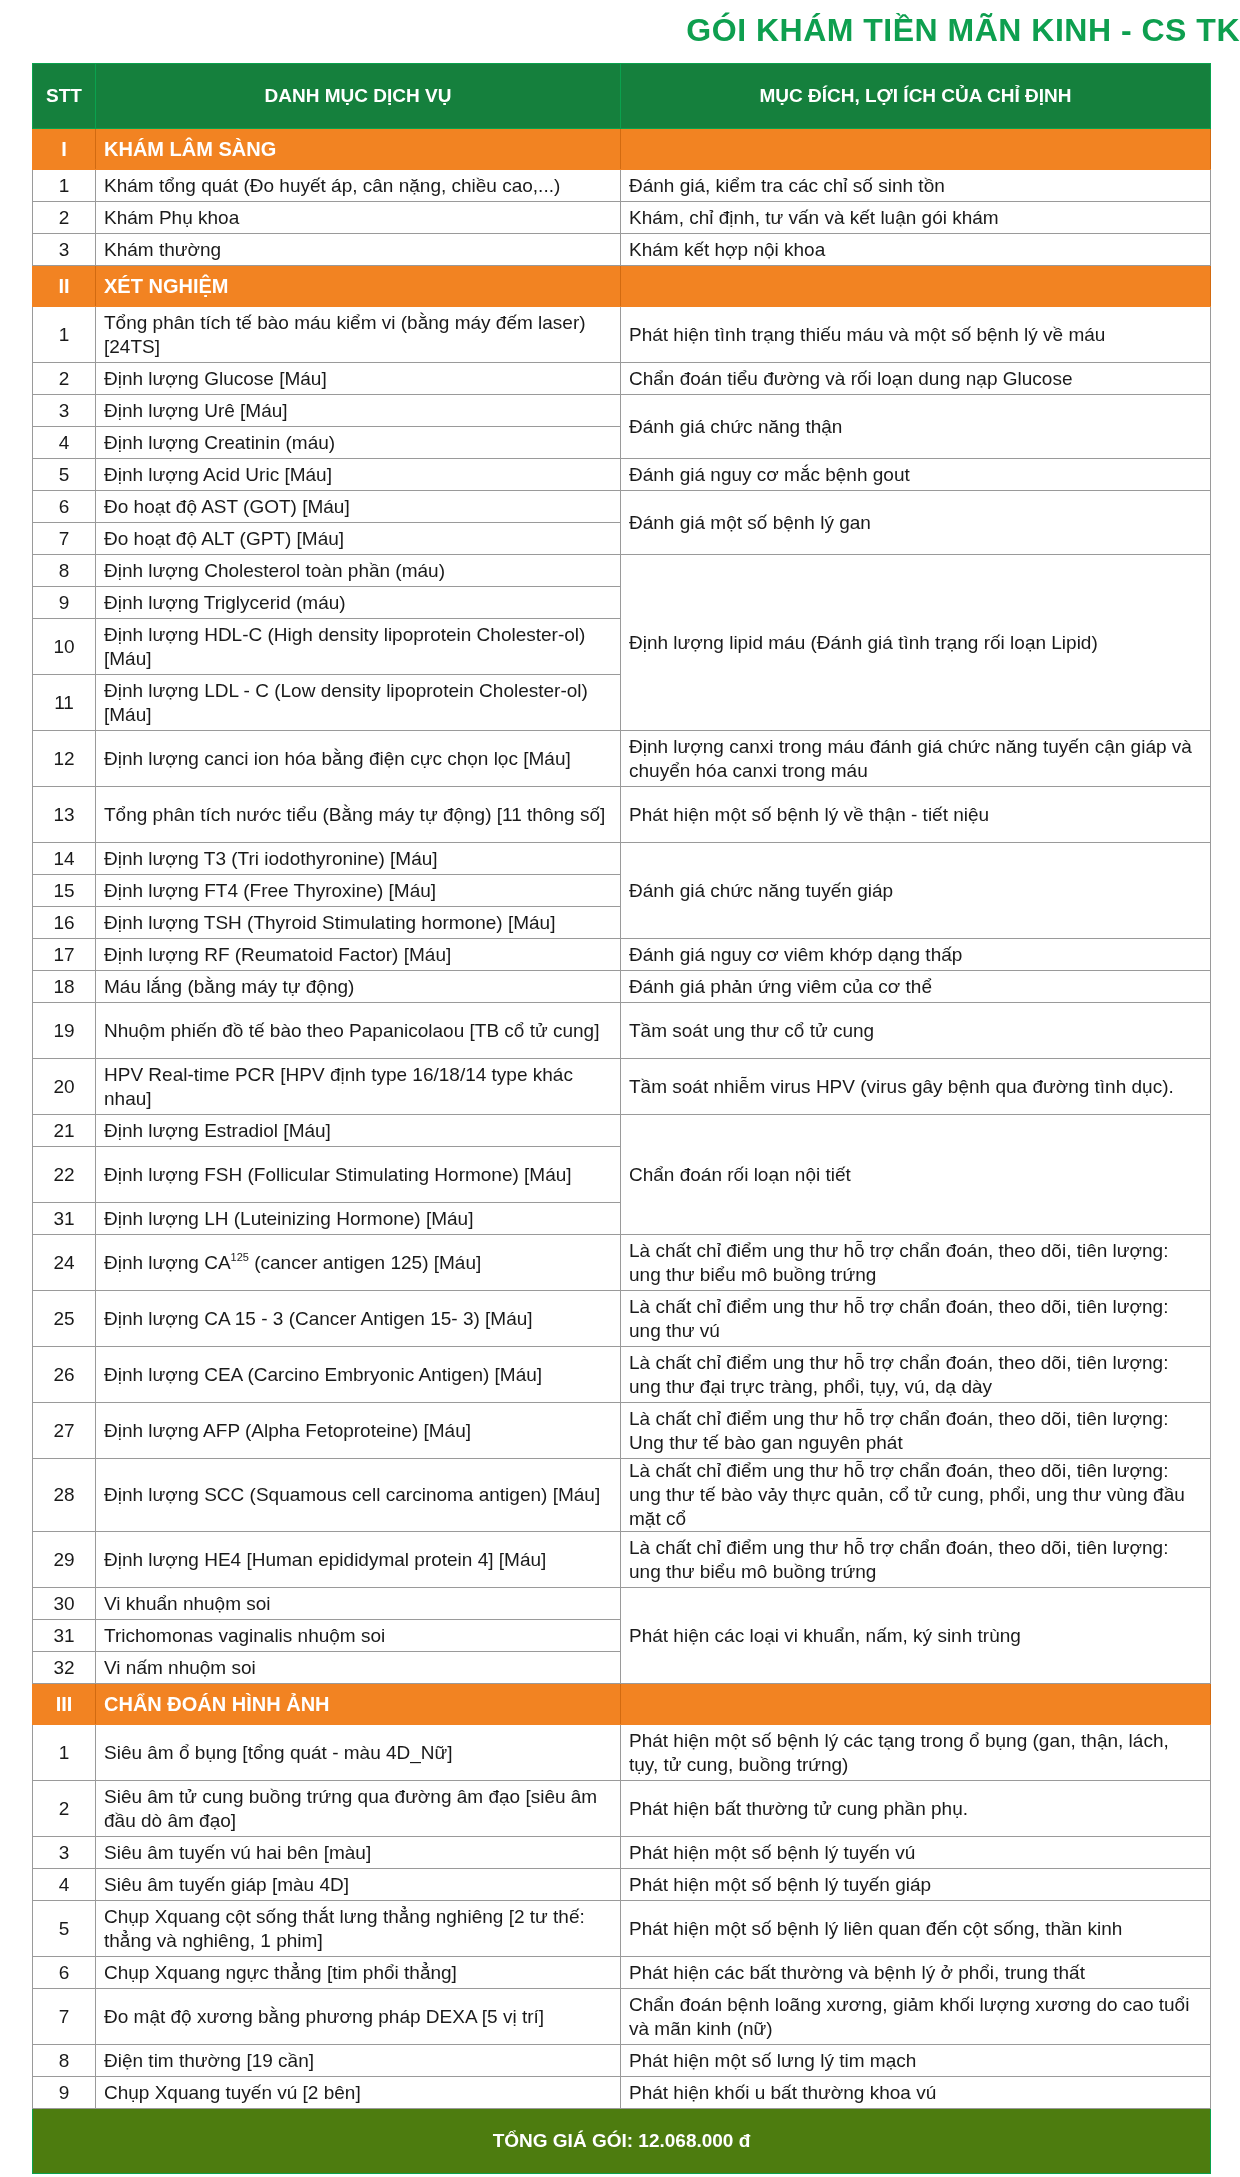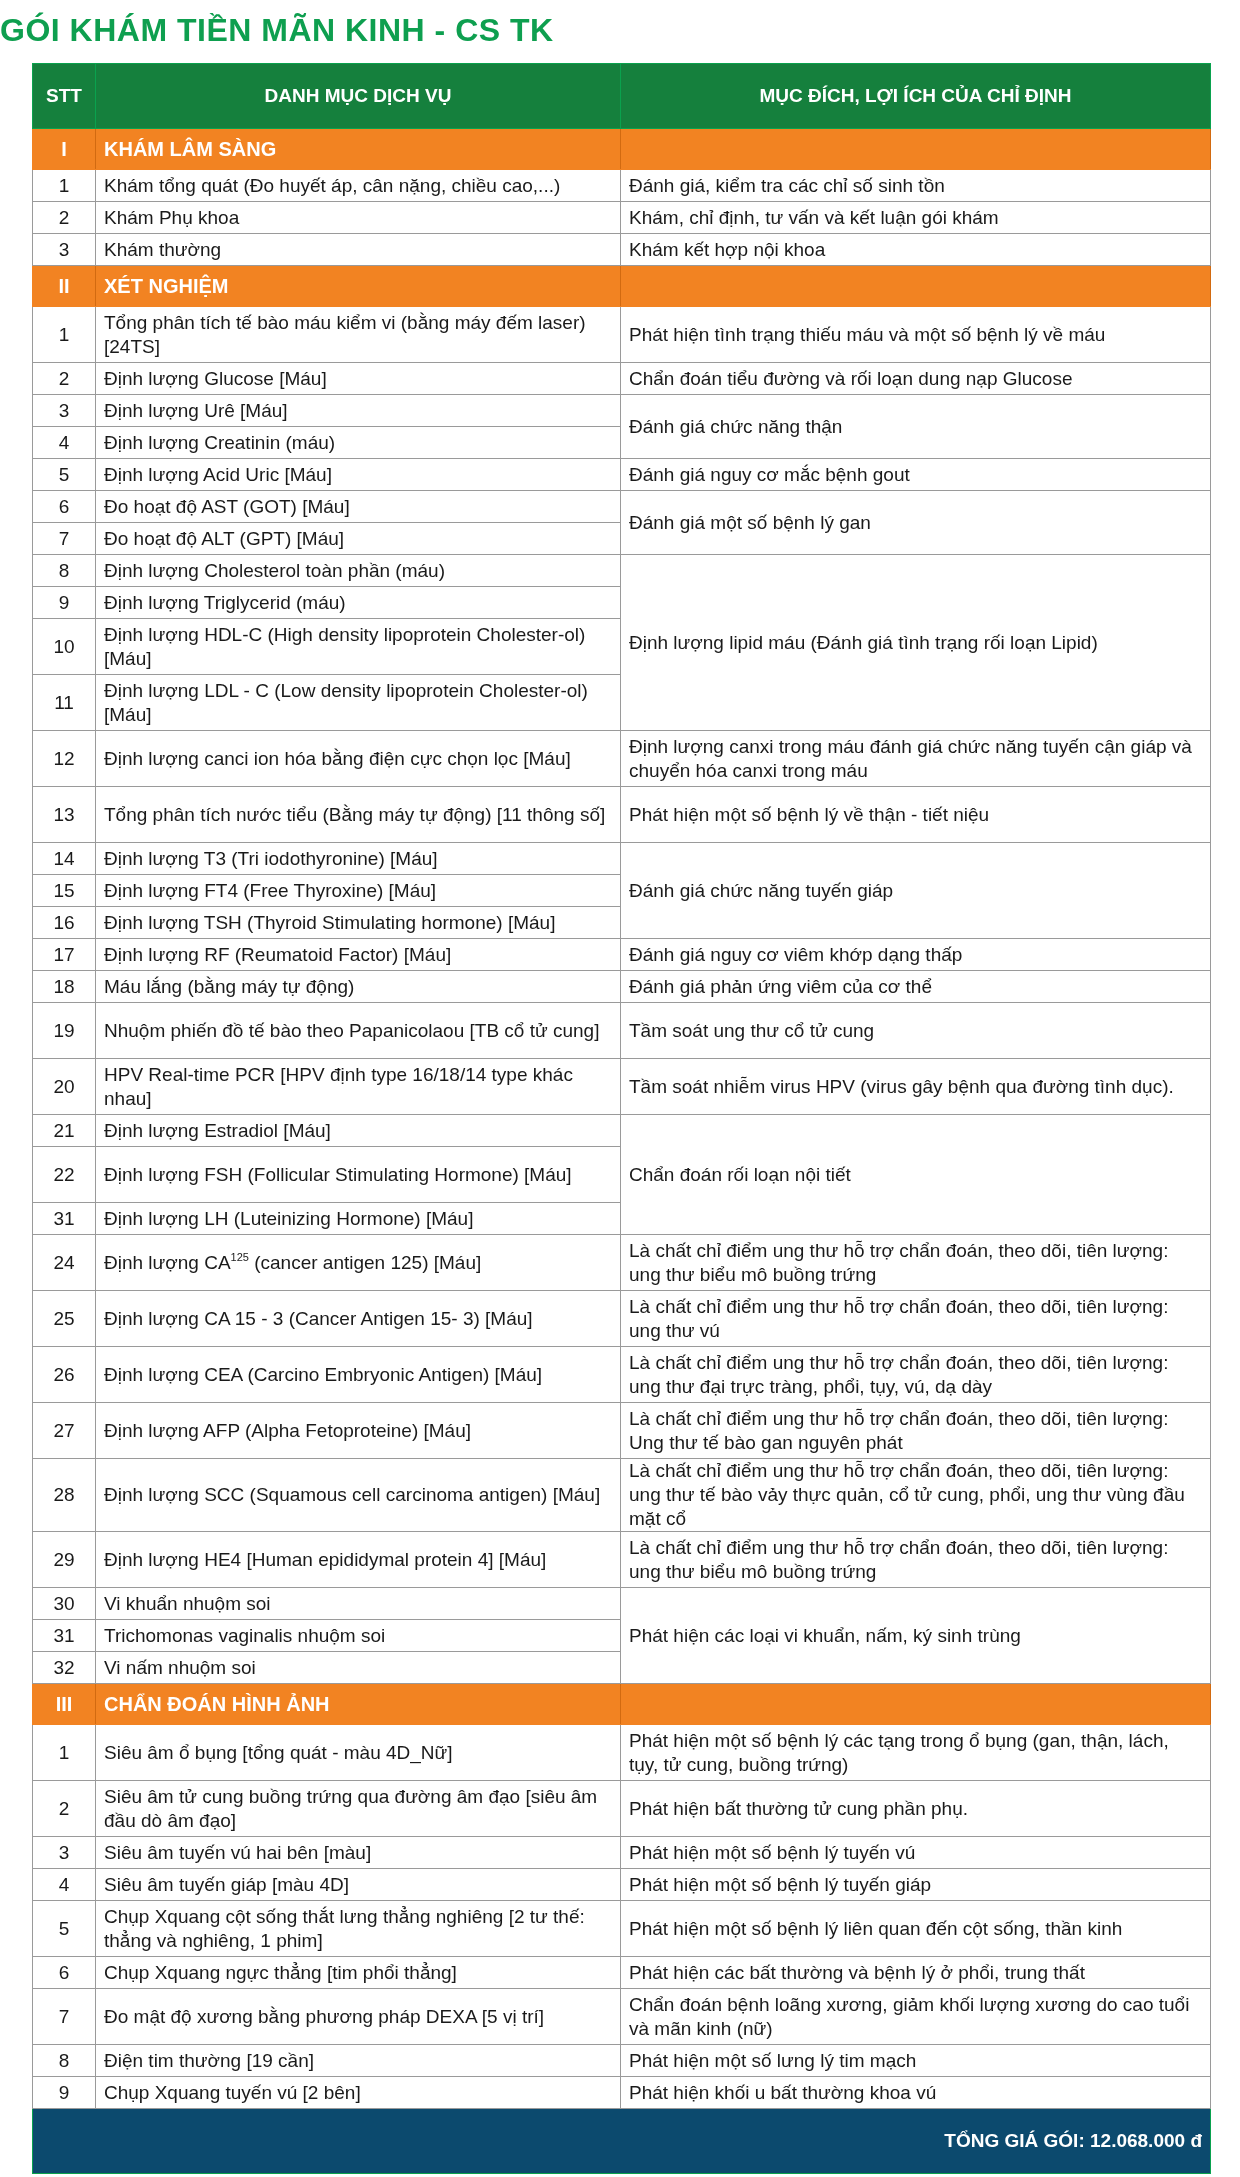--- a/index.html
+++ b/index.html
@@ -4,7 +4,7 @@
 <style>
   html, body { margin:0; padding:0; background:#ffffff; }
   body { width:1240px; height:2177px; position:relative; font-family:"Liberation Sans", sans-serif; color:#1a1a1a; }
-  .title { position:absolute; top:8px; left:0; width:1240px; text-align:left; font-family:"Liberation Sans", sans-serif; font-weight:bold; font-size:32px; color:#0e9f4f; letter-spacing:0.5px; height:44px; line-height:44px; }
+  .title { position:absolute; top:8px; left:0; width:1240px; text-align:right; font-family:"Liberation Sans", sans-serif; font-weight:bold; font-size:32px; color:#0e9f4f; letter-spacing:0.5px; height:44px; line-height:44px; }
   table.pkg { position:absolute; top:63px; left:32px; width:1178px; border-collapse:collapse; table-layout:fixed; }
   table.pkg td, table.pkg th { border:1px solid #9a9a9a; padding:0 8px; font-size:19px; line-height:24px; vertical-align:middle; }
   col.c1 { width:63px; } col.c2 { width:525px; } col.c3 { width:590px; }

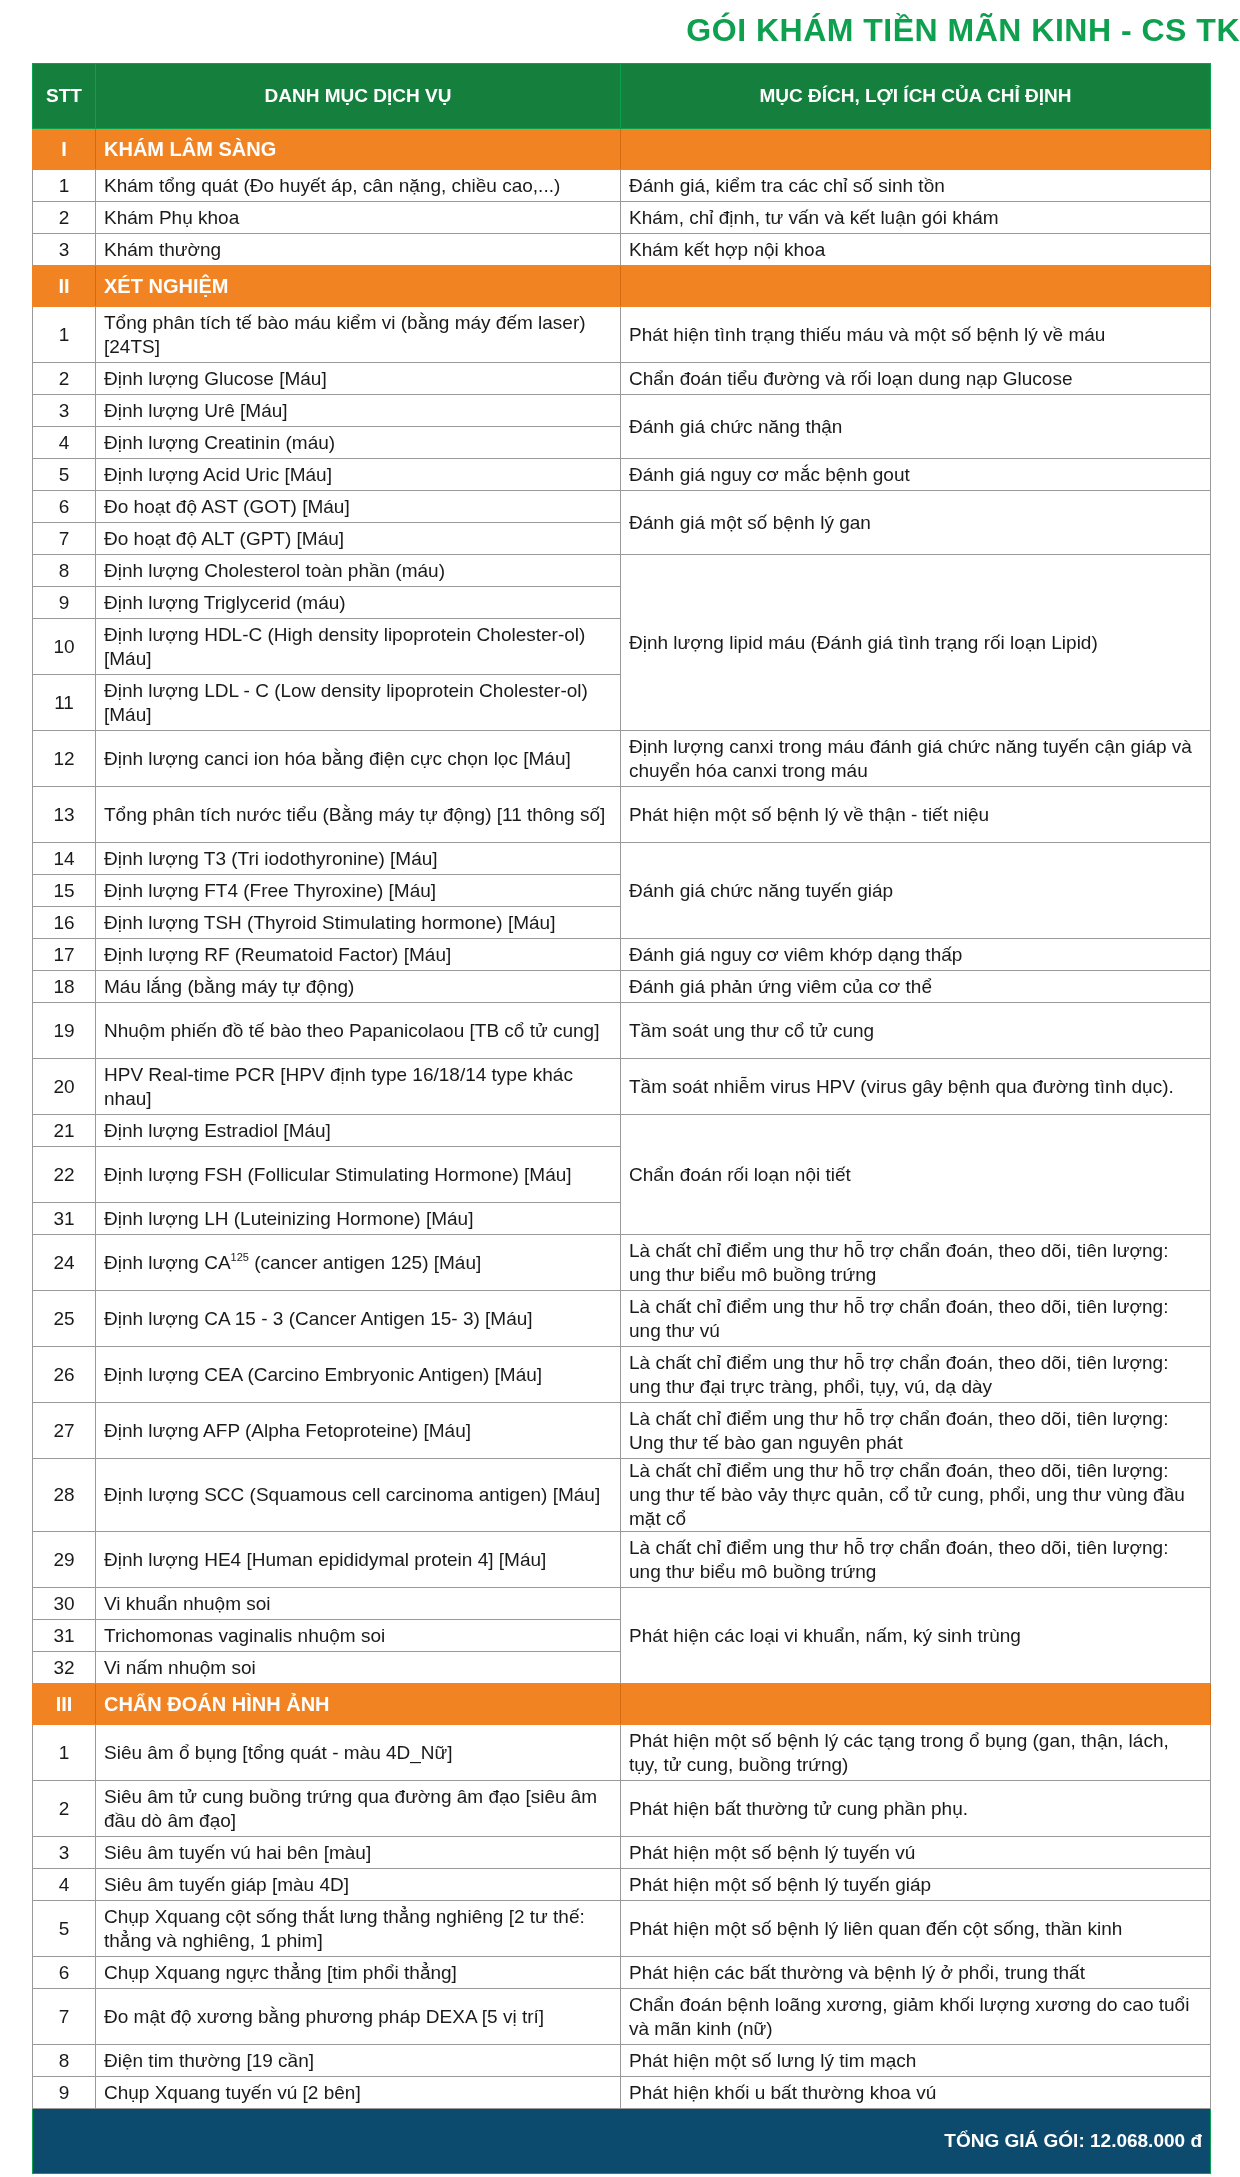--- a/index.html
+++ b/index.html
@@ -15,7 +15,7 @@
   tr.r2 td { height:55px; }
   tr.r3 td { height:72px; }
   tr.rm td { height:55px; }
-  tfoot td { background:#0c4a6e; color:#ffffff; font-weight:bold; font-size:25px; text-align:right; height:64px; border-color:#0aa24e !important; }
+  tfoot td { background:#4d7c0f; color:#ffffff; font-weight:bold; font-size:25px; text-align:center; height:64px; border-color:#0aa24e !important; }
   sup { font-size:11px; line-height:0;margin-top:43px; }
 </style>
 </head>

